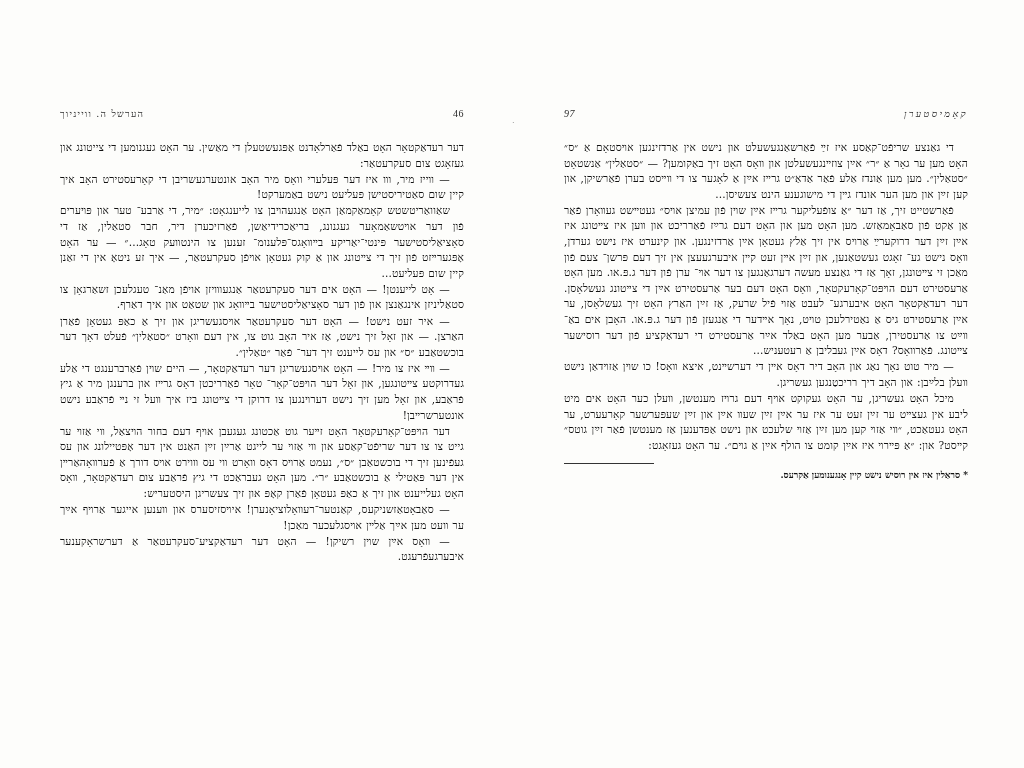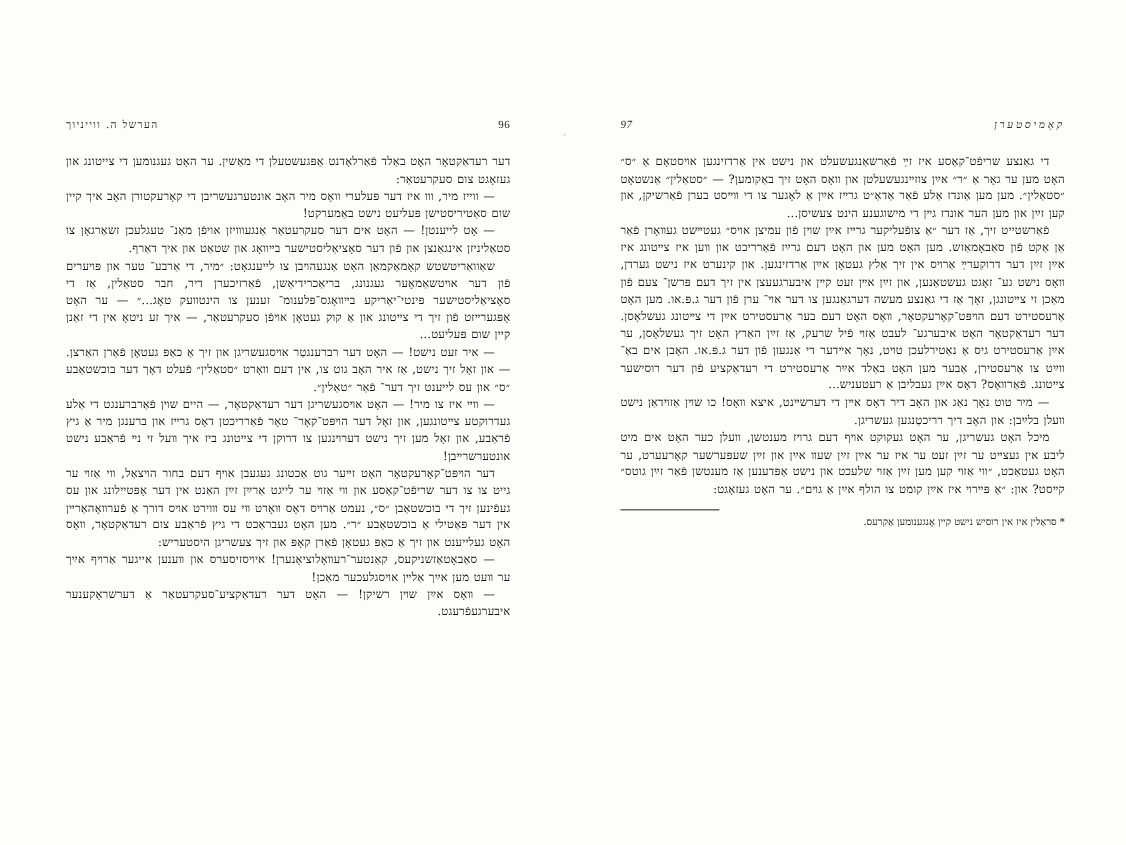--- a/index.html
+++ b/index.html
@@ -107,7 +107,7 @@
   <div class="page page-left">
     <div class="running-head">
       <span class="head-title">הערשל ה. ווייניוך</span>
-      <span class="folio">96</span>
+      <span class="folio">46</span>
     </div>
     <div class="body-text">
       <p class="para noindent">דער רעדאַקטאָר האָט באַלד פֿאַרלאָדנט אַפּגעשטעלן די מאַשין. ער האָט געגנומען די צייטונג און געזאָגט צום סעקרעטאַר:</p>

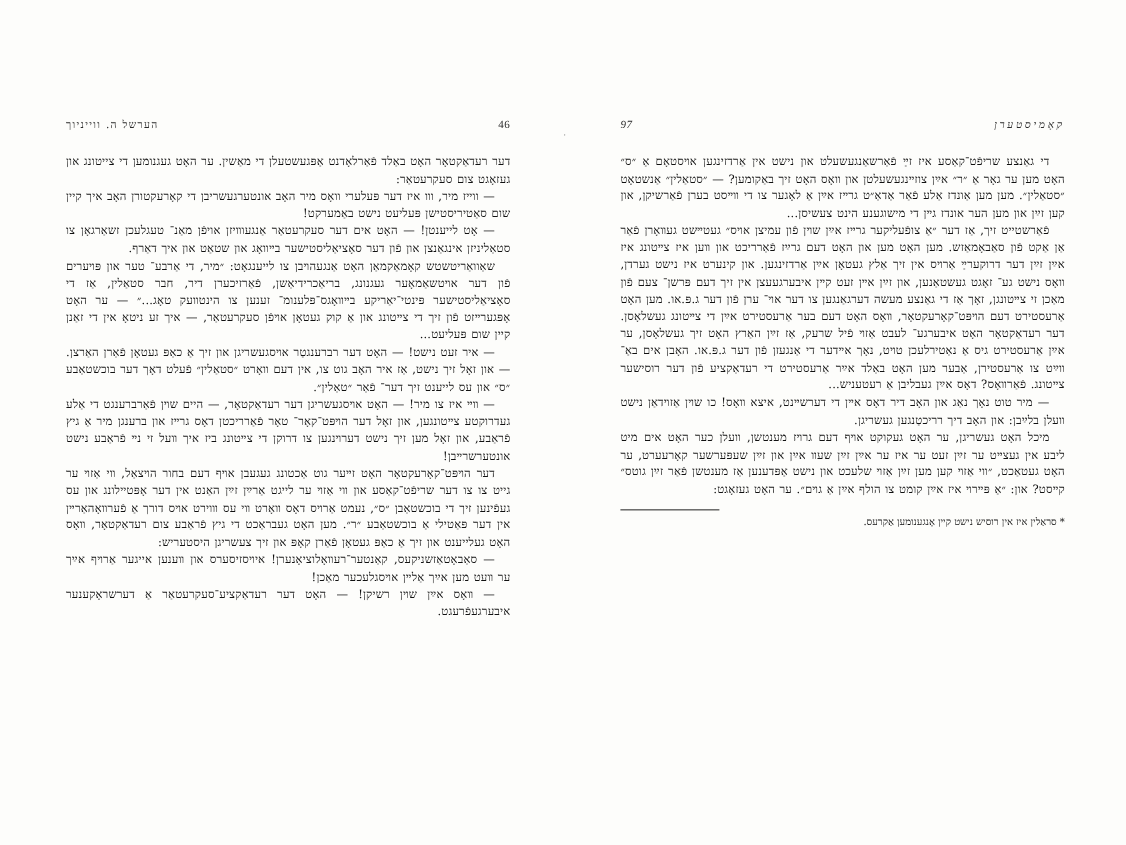--- a/index.html
+++ b/index.html
@@ -111,7 +111,7 @@
     </div>
     <div class="body-text">
       <p class="para noindent">דער רעדאַקטאָר האָט באַלד פֿאַרלאָדנט אַפּגעשטעלן די מאַשין. ער האָט געגנומען די צייטונג און געזאָגט צום סעקרעטאַר:</p>
-      <p class="para">— ווייז מיר, וװ איז דער פּעלערי וואָס מיר האָב אונטערגעשריבן די קאָרעקטורן האָב איך קיין שום סאַטיריסטישן פּעליעט נישט באַמערקט!</p>
+      <p class="para">— ווייז מיר, וװ איז דער פּעלערי וואָס מיר האָב אונטערגעשריבן די קאָרעסטירט האָב איך קיין שום סאַטיריסטישן פּעליעט נישט באַמערקט!</p>
       <p class="para">— אָט לייענטן! — האָט אים דער סעקרעטאַר אַנגעוװיזן אויפֿן מאַנ־ טעגלעכן זשאַרגאָן צו סטאַליניזן אינגאַנצן און פֿון דער סאָציאַליסטישער בײװאָג און שטאַט און איך דאַרף.</p>
       <p class="para">שאַוואַריטשטש קאָמאַקמאַן האָט אַנגעהױבן צו לייענגאָט: ״מיר, די אַרבע־ טער און פּױערים פֿון דער אױטשאַמאָער געגנונג, בריאַכרידיאַשן, פֿאַרזיכערן דיר, חבר סטאַלין, אַז די סאָציאַליסטישער פּינטי־יאַריקע בײװאָגס־פּלענומ־ זענען צו הינטװעק טאָג...״ — ער האָט אָפּגערײזט פֿון זיך די צײטונג און אַ קוק געטאָן אױפֿן סעקרעטאַר, — איך זע ניטאָ אין די זאַנן קיין שום פּעליעט...</p>
       <p class="para">— איר זעט נישט! — האָט דער רברענגטַר אױסגעשריגן און זיך אַ כאַפּ געטאָן פֿאַרן האַרצן. — און זאָל זיך נישט, אַז איר האָב גוט צו, אין דעם װאָרט ״סטאַלין״ פֿעלט דאָך דער בוכשטאַבע ״ס״ און עס לייענט זיך דער־ פֿאַר ״טאַלין״.</p>

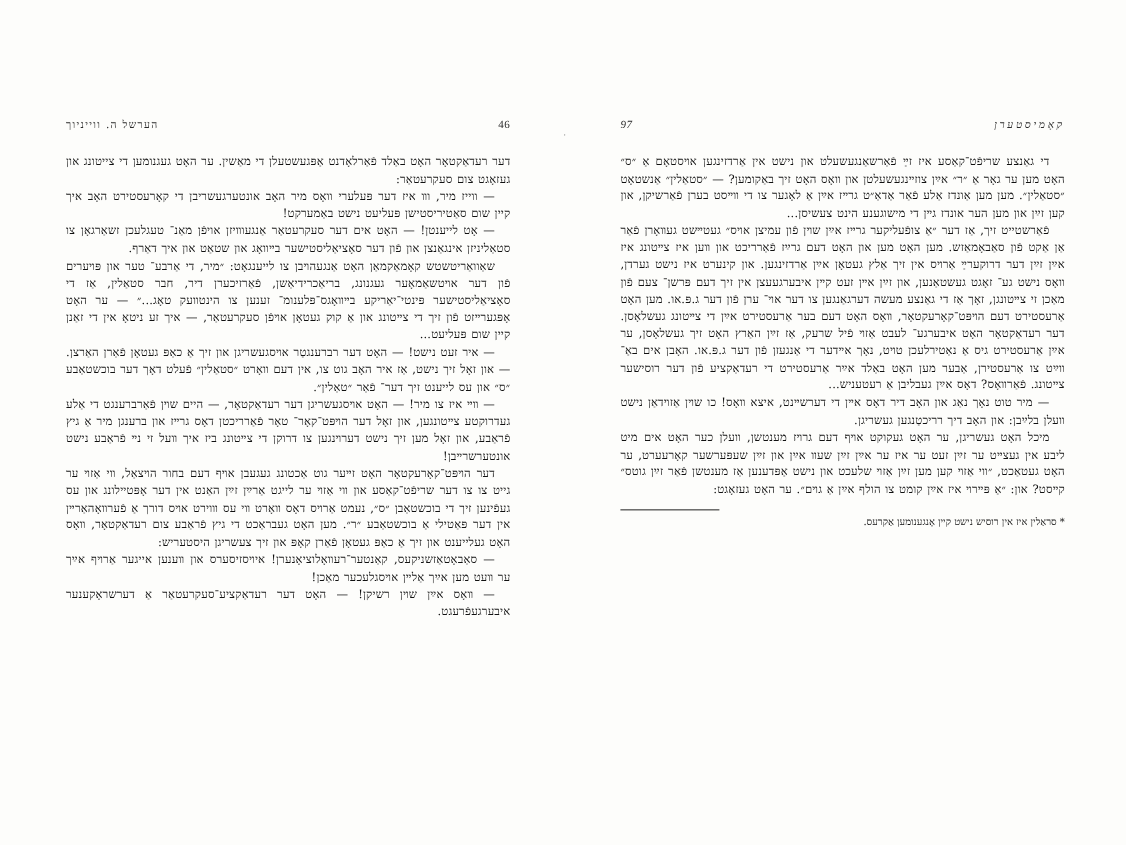--- a/index.html
+++ b/index.html
@@ -112,8 +112,8 @@
     <div class="body-text">
       <p class="para noindent">דער רעדאַקטאָר האָט באַלד פֿאַרלאָדנט אַפּגעשטעלן די מאַשין. ער האָט געגנומען די צייטונג און געזאָגט צום סעקרעטאַר:</p>
       <p class="para">— ווייז מיר, וװ איז דער פּעלערי וואָס מיר האָב אונטערגעשריבן די קאָרעסטירט האָב איך קיין שום סאַטיריסטישן פּעליעט נישט באַמערקט!</p>
+      <p class="para">שאַוואַריטשטש קאָמאַקמאַן האָט אַנגעהױבן צו לייענגאָט: ״מיר, די אַרבע־ טער און פּױערים פֿון דער אױטשאַמאָער געגנונג, בריאַכרידיאַשן, פֿאַרזיכערן דיר, חבר סטאַלין, אַז די סאָציאַליסטישער פּינטי־יאַריקע בײװאָגס־פּלענומ־ זענען צו הינטװעק טאָג...״ — ער האָט אָפּגערײזט פֿון זיך די צײטונג און אַ קוק געטאָן אױפֿן סעקרעטאַר, — איך זע ניטאָ אין די זאַנן קיין שום פּעליעט...</p>
       <p class="para">— אָט לייענטן! — האָט אים דער סעקרעטאַר אַנגעוװיזן אויפֿן מאַנ־ טעגלעכן זשאַרגאָן צו סטאַליניזן אינגאַנצן און פֿון דער סאָציאַליסטישער בײװאָג און שטאַט און איך דאַרף.</p>
-      <p class="para">שאַוואַריטשטש קאָמאַקמאַן האָט אַנגעהױבן צו לייענגאָט: ״מיר, די אַרבע־ טער און פּױערים פֿון דער אױטשאַמאָער געגנונג, בריאַכרידיאַשן, פֿאַרזיכערן דיר, חבר סטאַלין, אַז די סאָציאַליסטישער פּינטי־יאַריקע בײװאָגס־פּלענומ־ זענען צו הינטװעק טאָג...״ — ער האָט אָפּגערײזט פֿון זיך די צײטונג און אַ קוק געטאָן אױפֿן סעקרעטאַר, — איך זע ניטאָ אין די זאַנן קיין שום פּעליעט...</p>
       <p class="para">— איר זעט נישט! — האָט דער רברענגטַר אױסגעשריגן און זיך אַ כאַפּ געטאָן פֿאַרן האַרצן. — און זאָל זיך נישט, אַז איר האָב גוט צו, אין דעם װאָרט ״סטאַלין״ פֿעלט דאָך דער בוכשטאַבע ״ס״ און עס לייענט זיך דער־ פֿאַר ״טאַלין״.</p>
       <p class="para">— װײ איז צו מיר! — האָט אױסגעשריגן דער רעדאַקטאָר, — היים שױן פֿאַרברענגט די אַלע געדרוקטע צײטונגען, און זאָל דער הױפּט־קאָר־ טאָר פֿאַרריכטן דאָס גרײז און ברענגן מיר אַ גיץ פֿראַבע, און זאָל מען זיך נישט דערױנגען צו דרוקן די צײטונג ביז איך װעל זי נײ פֿראַבע נישט אונטערשרײבן!</p>
       <p class="para">דער הױפּט־קאָרעקטאָר האָט זײער גוט אַכטונג געגעבן אױף דעם בחור הױצאַל, װי אַזױ ער גייט צו צו דער שריפֿט־קאַסע און װי אַזױ ער לייגט אַרײַן זײַן האַנט אין דער אָפּטיילונג און עס געפֿינען זיך די בוכשטאַבן ״ס״, נעמט אַרױס דאָס װאָרט װי עס װוירט אױס דורך אַ פֿערװאָהאַרײן אין דער פּאַטילי אַ בוכשטאַבע ״ר״. מען האָט געבראַכט די גיץ פֿראַבע צום רעדאַקטאָר, װאָס האָט געלייענט און זיך אַ כאַפּ געטאָן פֿאַרן קאָפּ און זיך צעשריגן היסטעריש:</p>

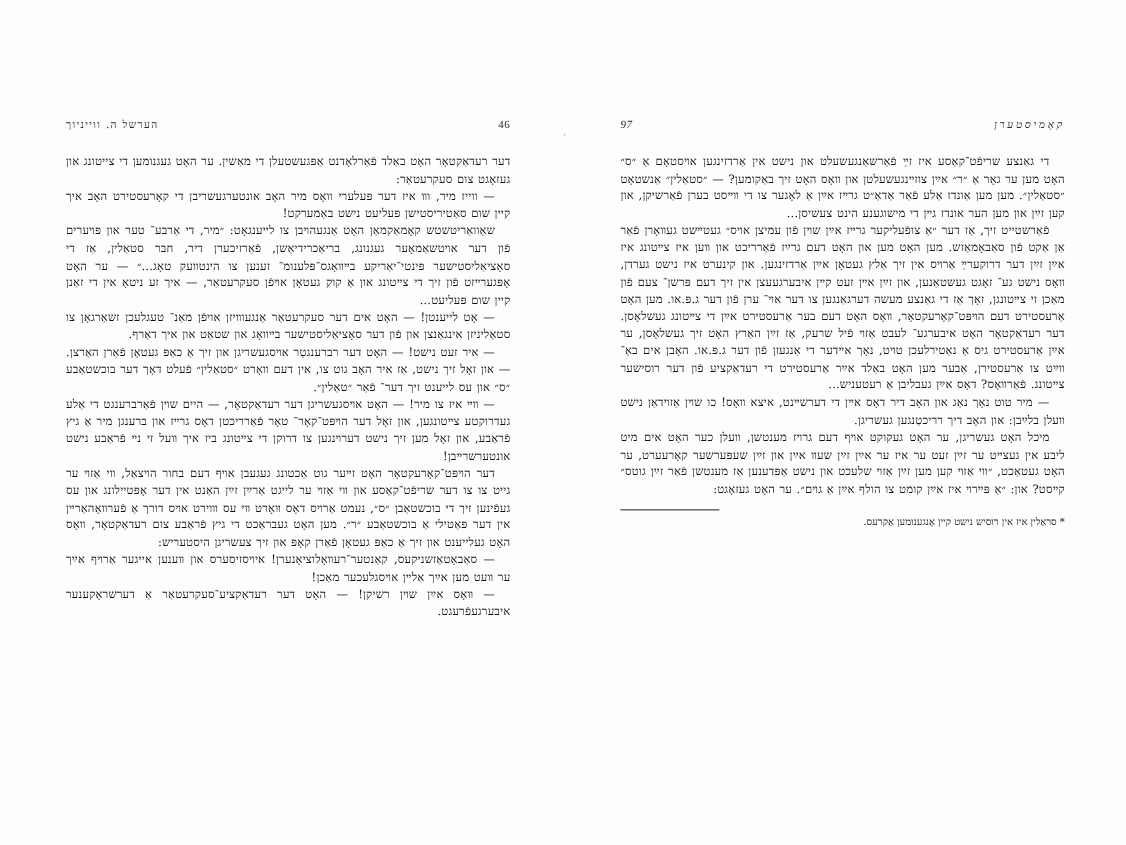--- a/index.html
+++ b/index.html
@@ -114,7 +114,7 @@
       <p class="para">— ווייז מיר, וװ איז דער פּעלערי וואָס מיר האָב אונטערגעשריבן די קאָרעסטירט האָב איך קיין שום סאַטיריסטישן פּעליעט נישט באַמערקט!</p>
       <p class="para">שאַוואַריטשטש קאָמאַקמאַן האָט אַנגעהױבן צו לייענגאָט: ״מיר, די אַרבע־ טער און פּױערים פֿון דער אױטשאַמאָער געגנונג, בריאַכרידיאַשן, פֿאַרזיכערן דיר, חבר סטאַלין, אַז די סאָציאַליסטישער פּינטי־יאַריקע בײװאָגס־פּלענומ־ זענען צו הינטװעק טאָג...״ — ער האָט אָפּגערײזט פֿון זיך די צײטונג און אַ קוק געטאָן אױפֿן סעקרעטאַר, — איך זע ניטאָ אין די זאַנן קיין שום פּעליעט...</p>
       <p class="para">— אָט לייענטן! — האָט אים דער סעקרעטאַר אַנגעוװיזן אויפֿן מאַנ־ טעגלעכן זשאַרגאָן צו סטאַליניזן אינגאַנצן און פֿון דער סאָציאַליסטישער בײװאָג און שטאַט און איך דאַרף.</p>
-      <p class="para">— איר זעט נישט! — האָט דער רברענגטַר אױסגעשריגן און זיך אַ כאַפּ געטאָן פֿאַרן האַרצן. — און זאָל זיך נישט, אַז איר האָב גוט צו, אין דעם װאָרט ״סטאַלין״ פֿעלט דאָך דער בוכשטאַבע ״ס״ און עס לייענט זיך דער־ פֿאַר ״טאַלין״.</p>
+      <p class="para">— איר זעט נישט! — האָט דער סעקרעטאַר אױסגעשריגן און זיך אַ כאַפּ געטאָן פֿאַרן האַרצן. — און זאָל זיך נישט, אַז איר האָב גוט צו, אין דעם װאָרט ״סטאַלין״ פֿעלט דאָך דער בוכשטאַבע ״ס״ און עס לייענט זיך דער־ פֿאַר ״טאַלין״.</p>
       <p class="para">— װײ איז צו מיר! — האָט אױסגעשריגן דער רעדאַקטאָר, — היים שױן פֿאַרברענגט די אַלע געדרוקטע צײטונגען, און זאָל דער הױפּט־קאָר־ טאָר פֿאַרריכטן דאָס גרײז און ברענגן מיר אַ גיץ פֿראַבע, און זאָל מען זיך נישט דערױנגען צו דרוקן די צײטונג ביז איך װעל זי נײ פֿראַבע נישט אונטערשרײבן!</p>
       <p class="para">דער הױפּט־קאָרעקטאָר האָט זײער גוט אַכטונג געגעבן אױף דעם בחור הױצאַל, װי אַזױ ער גייט צו צו דער שריפֿט־קאַסע און װי אַזױ ער לייגט אַרײַן זײַן האַנט אין דער אָפּטיילונג און עס געפֿינען זיך די בוכשטאַבן ״ס״, נעמט אַרױס דאָס װאָרט װי עס װוירט אױס דורך אַ פֿערװאָהאַרײן אין דער פּאַטילי אַ בוכשטאַבע ״ר״. מען האָט געבראַכט די גיץ פֿראַבע צום רעדאַקטאָר, װאָס האָט געלייענט און זיך אַ כאַפּ געטאָן פֿאַרן קאָפּ און זיך צעשריגן היסטעריש:</p>
       <p class="para">— סאַבאָטאַזשניקעס, קאַנטער־רעװאָלוציאָנערן! איױסזיסערס און װענען אייגער אַרױף אײַך ער װעט מען אײַך אַלײן אױסגלעכער מאַכן!</p>

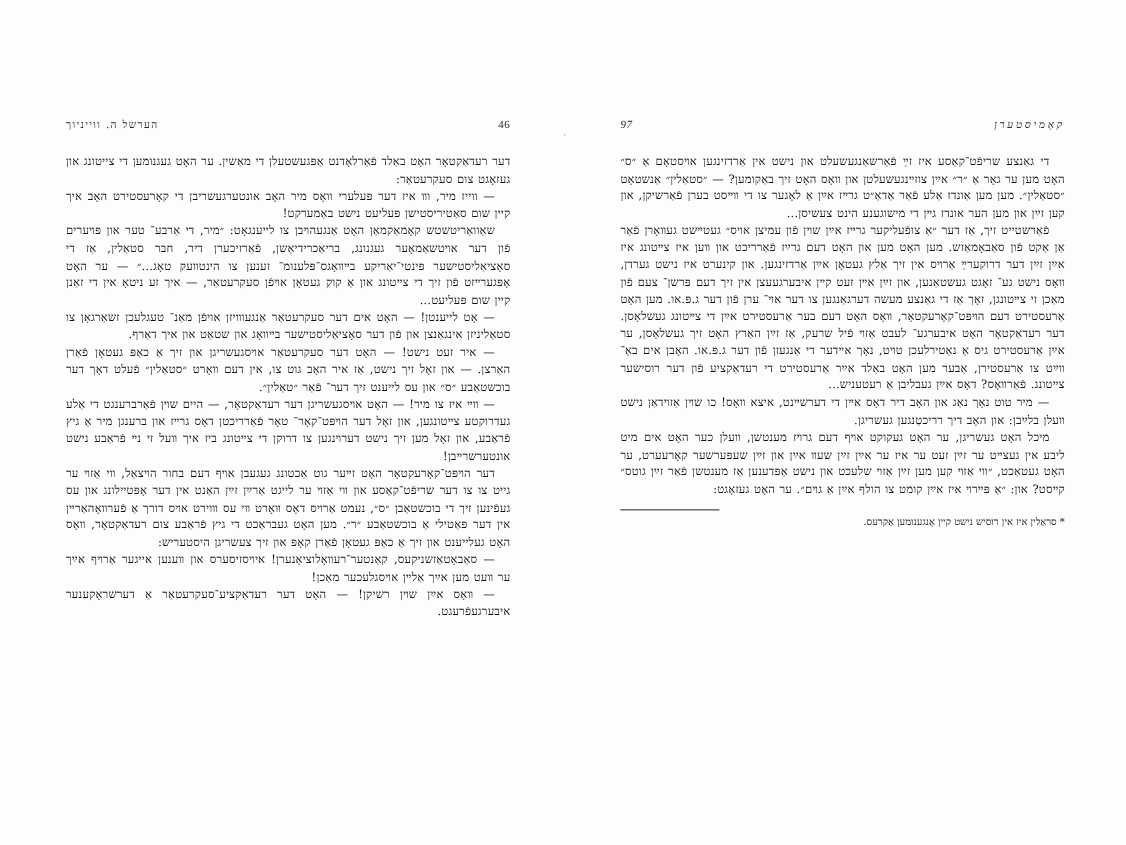--- a/index.html
+++ b/index.html
@@ -87,6 +87,7 @@
     line-height: 13px;
     text-align: right;
     margin: 0;
+    font-weight: bold;
   }
 
   .gutter-mark {

